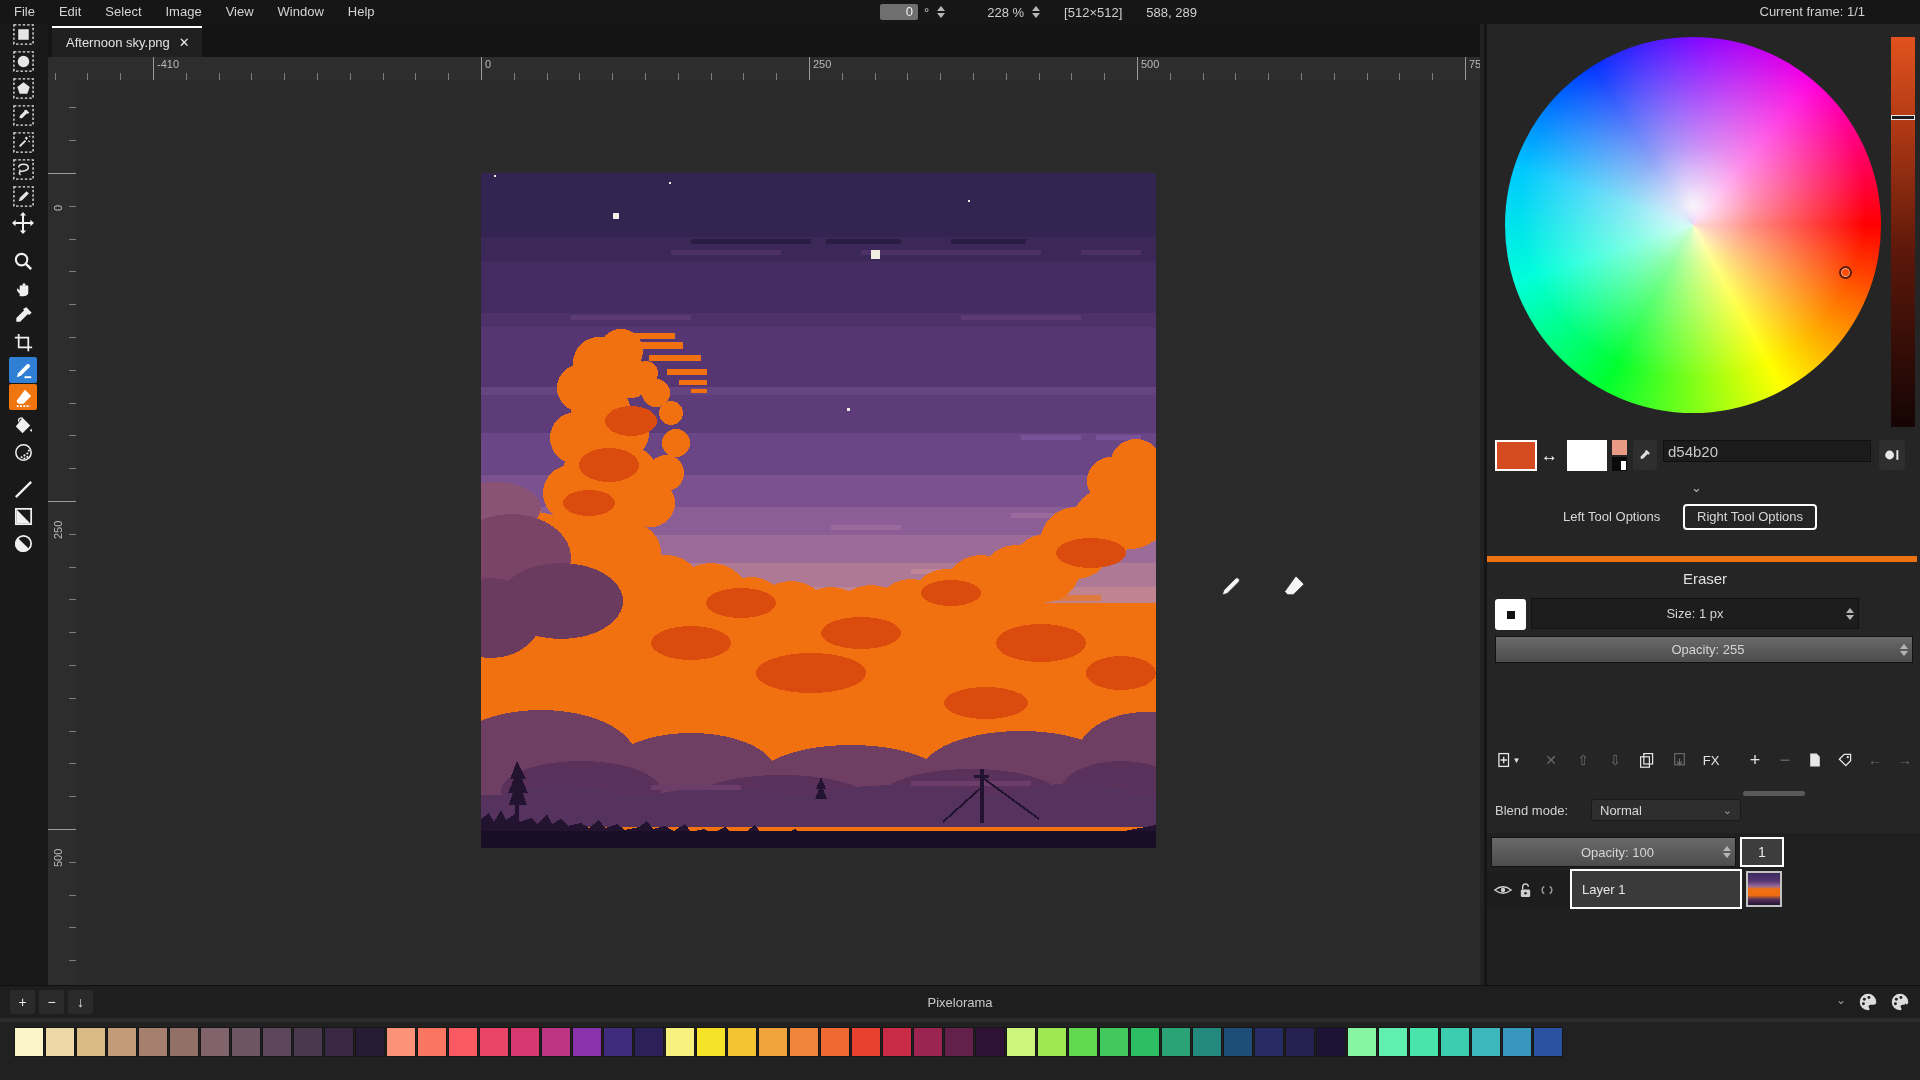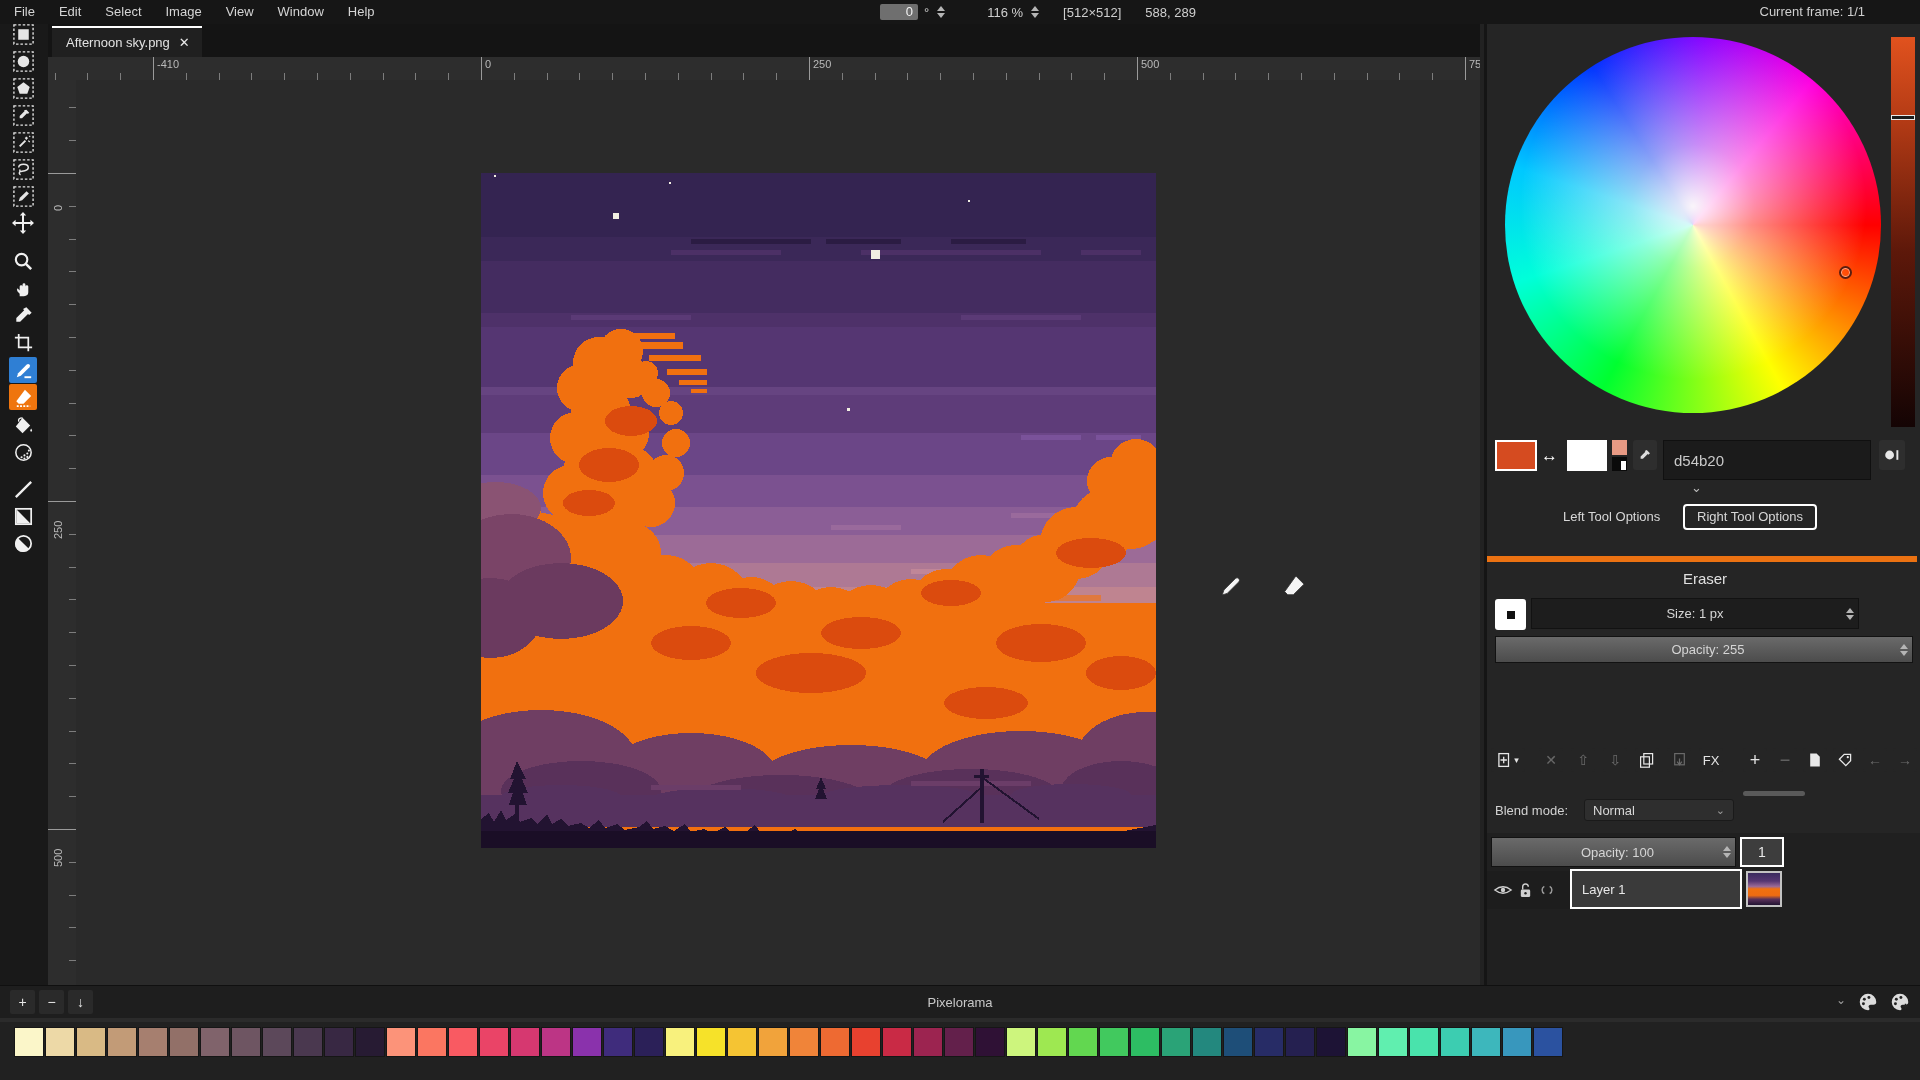--- a/index.html
+++ b/index.html
@@ -145,7 +145,7 @@
           <i class="d"></i>
         </span>
       <span style="width:30px"></span>
-      <span>116 %</span>
+      <span>228 %</span>
       <span class="updown">
           <i class="u"></i>
           <i class="d"></i>

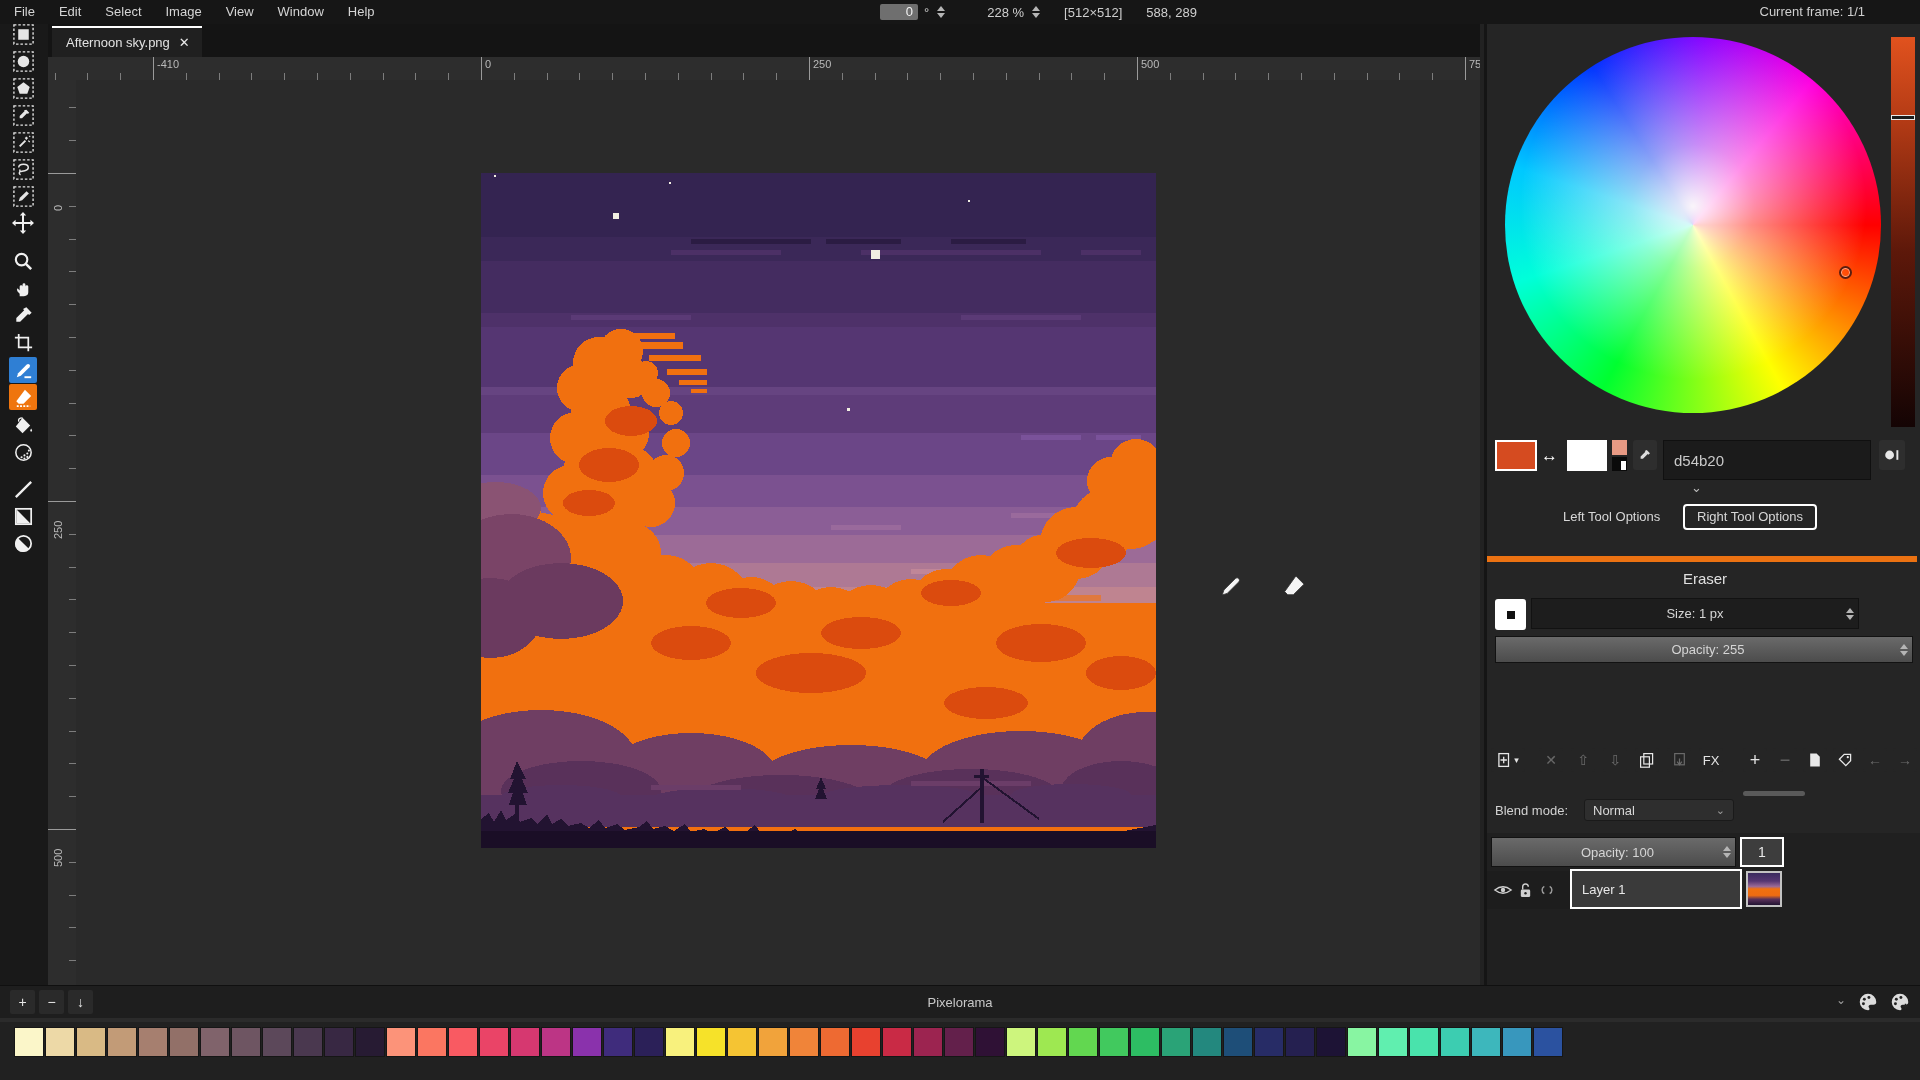--- a/index.html
+++ b/index.html
@@ -73,8 +73,8 @@
   #mini-b i { position:absolute; right:1px; bottom:1px; width:5px; height:9px; background:#fff; }
   .sm-btn { position:absolute; top:0; height:30px; background:#2e2e2e; border-radius:3px; display:flex; align-items:center; justify-content:center; color:#ddd; }
   #picker-btn { left:146px; width:24px; }
-  #hex-input { position:absolute; left:176px; top:0; width:208px; height:40px; background:#1b1b1b; border:1px solid #101010;
-     color:#c9c9c9; font-size:15px; padding-left:10px; font-family:"Liberation Sans",sans-serif; }
+  #hex-input { position:absolute; left:176px; top:0; width:208px; height:22px; background:#1b1b1b; border:1px solid #101010;
+     color:#c9c9c9; font-size:15px; padding-left:4px; font-family:"Liberation Sans",sans-serif; }
   #mode-btn { left:392px; width:26px; font-size:13px; }
   #color-expand { position:absolute; left:204px; top:456px; color:#bdbdbd; font-size:13px; }
 

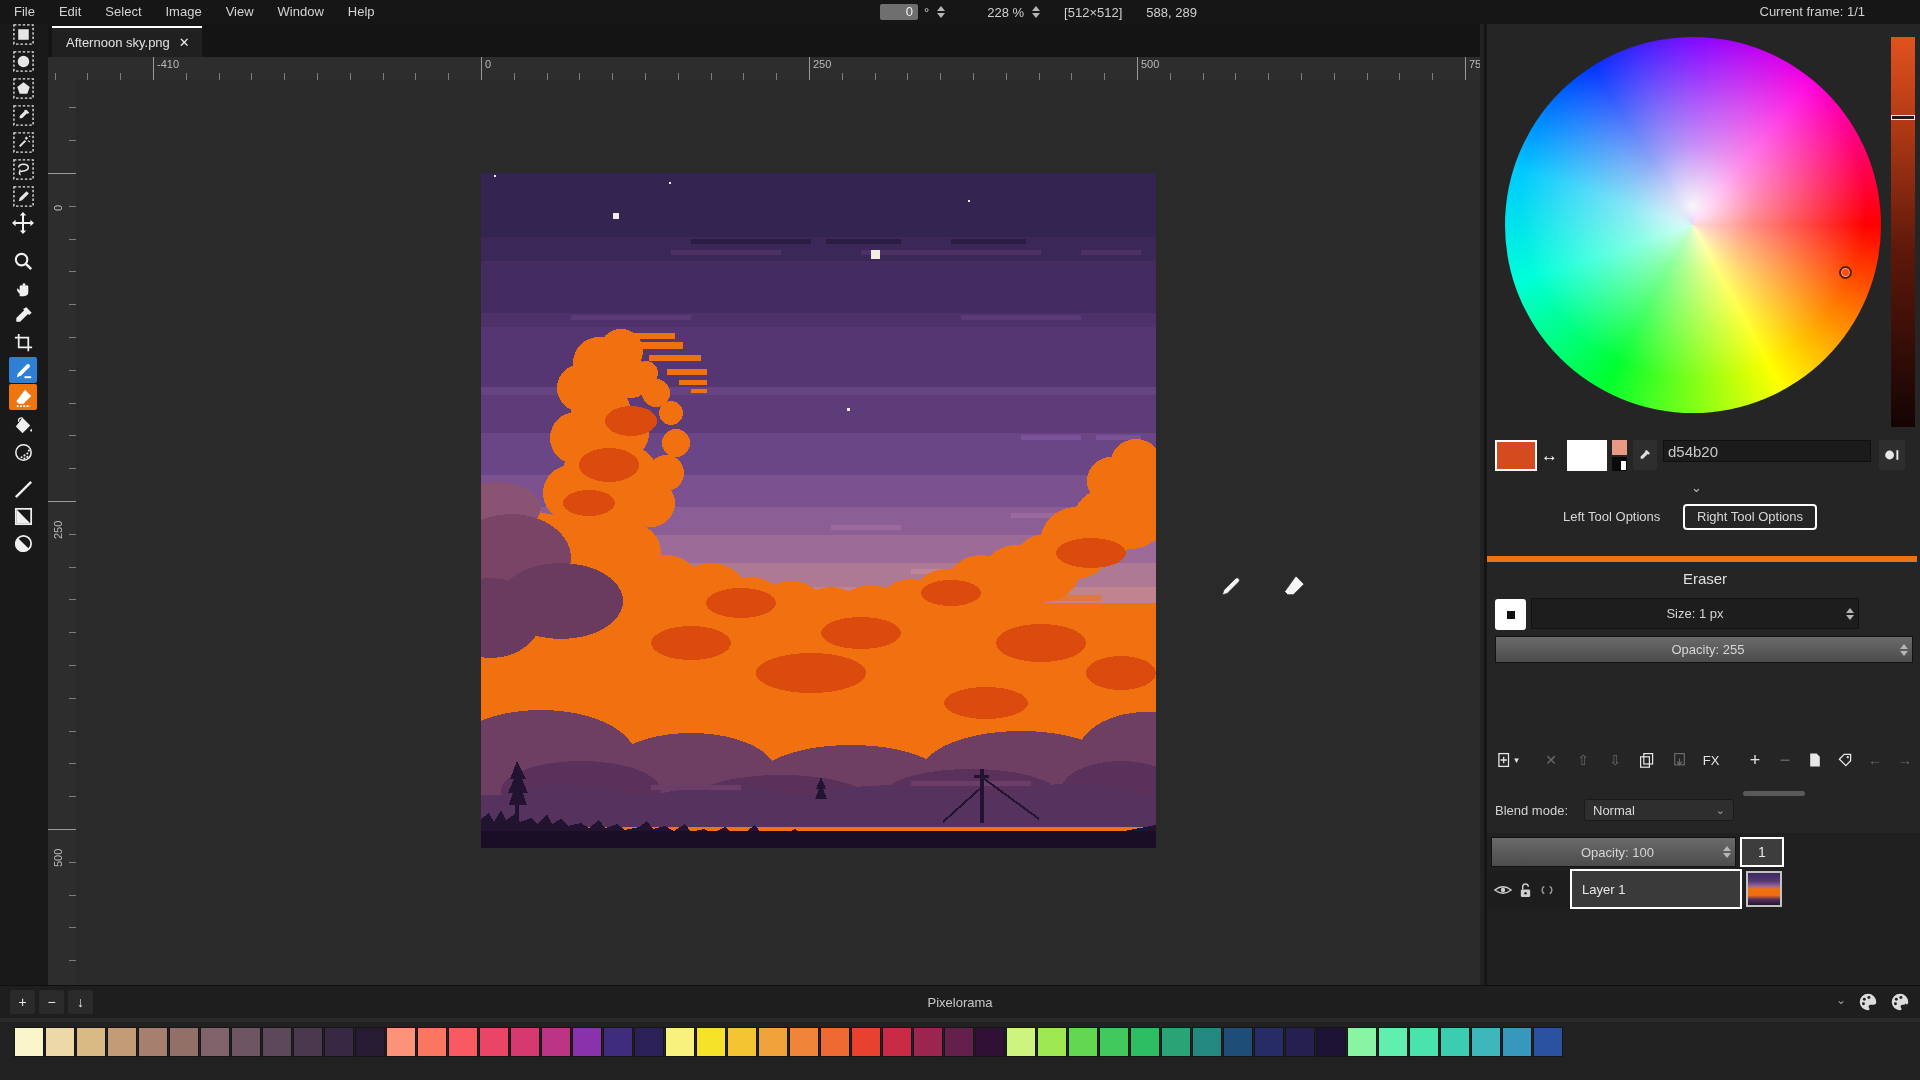--- a/index.html
+++ b/index.html
@@ -99,7 +99,7 @@
      color:#e3e3e3; font-size:14px; background:#252525; border-radius:3px; }
   .dim { opacity:.35; }
   #tl-scroll { position:absolute; left:256px; top:46px; width:62px; height:5px; background:#5a5a5a; border-radius:3px; }
-  #blend-row { position:absolute; left:8px; top:54px; color:#d2d2d2; font-size:13px; display:flex; align-items:center; gap:16px; }
+  #blend-row { position:absolute; left:8px; top:54px; color:#d2d2d2; font-size:13px; display:flex; align-items:center; gap:23px; }
   #blend-dd { width:150px; height:22px; background:#2e2e2e; border:1px solid #1a1a1a; border-radius:3px;
      display:flex; align-items:center; padding:0 8px; justify-content:space-between; color:#d8d8d8; }
   #opacity-row-bg { position:absolute; left:0; top:88px; width:436px; height:153px; background:#202020; }

